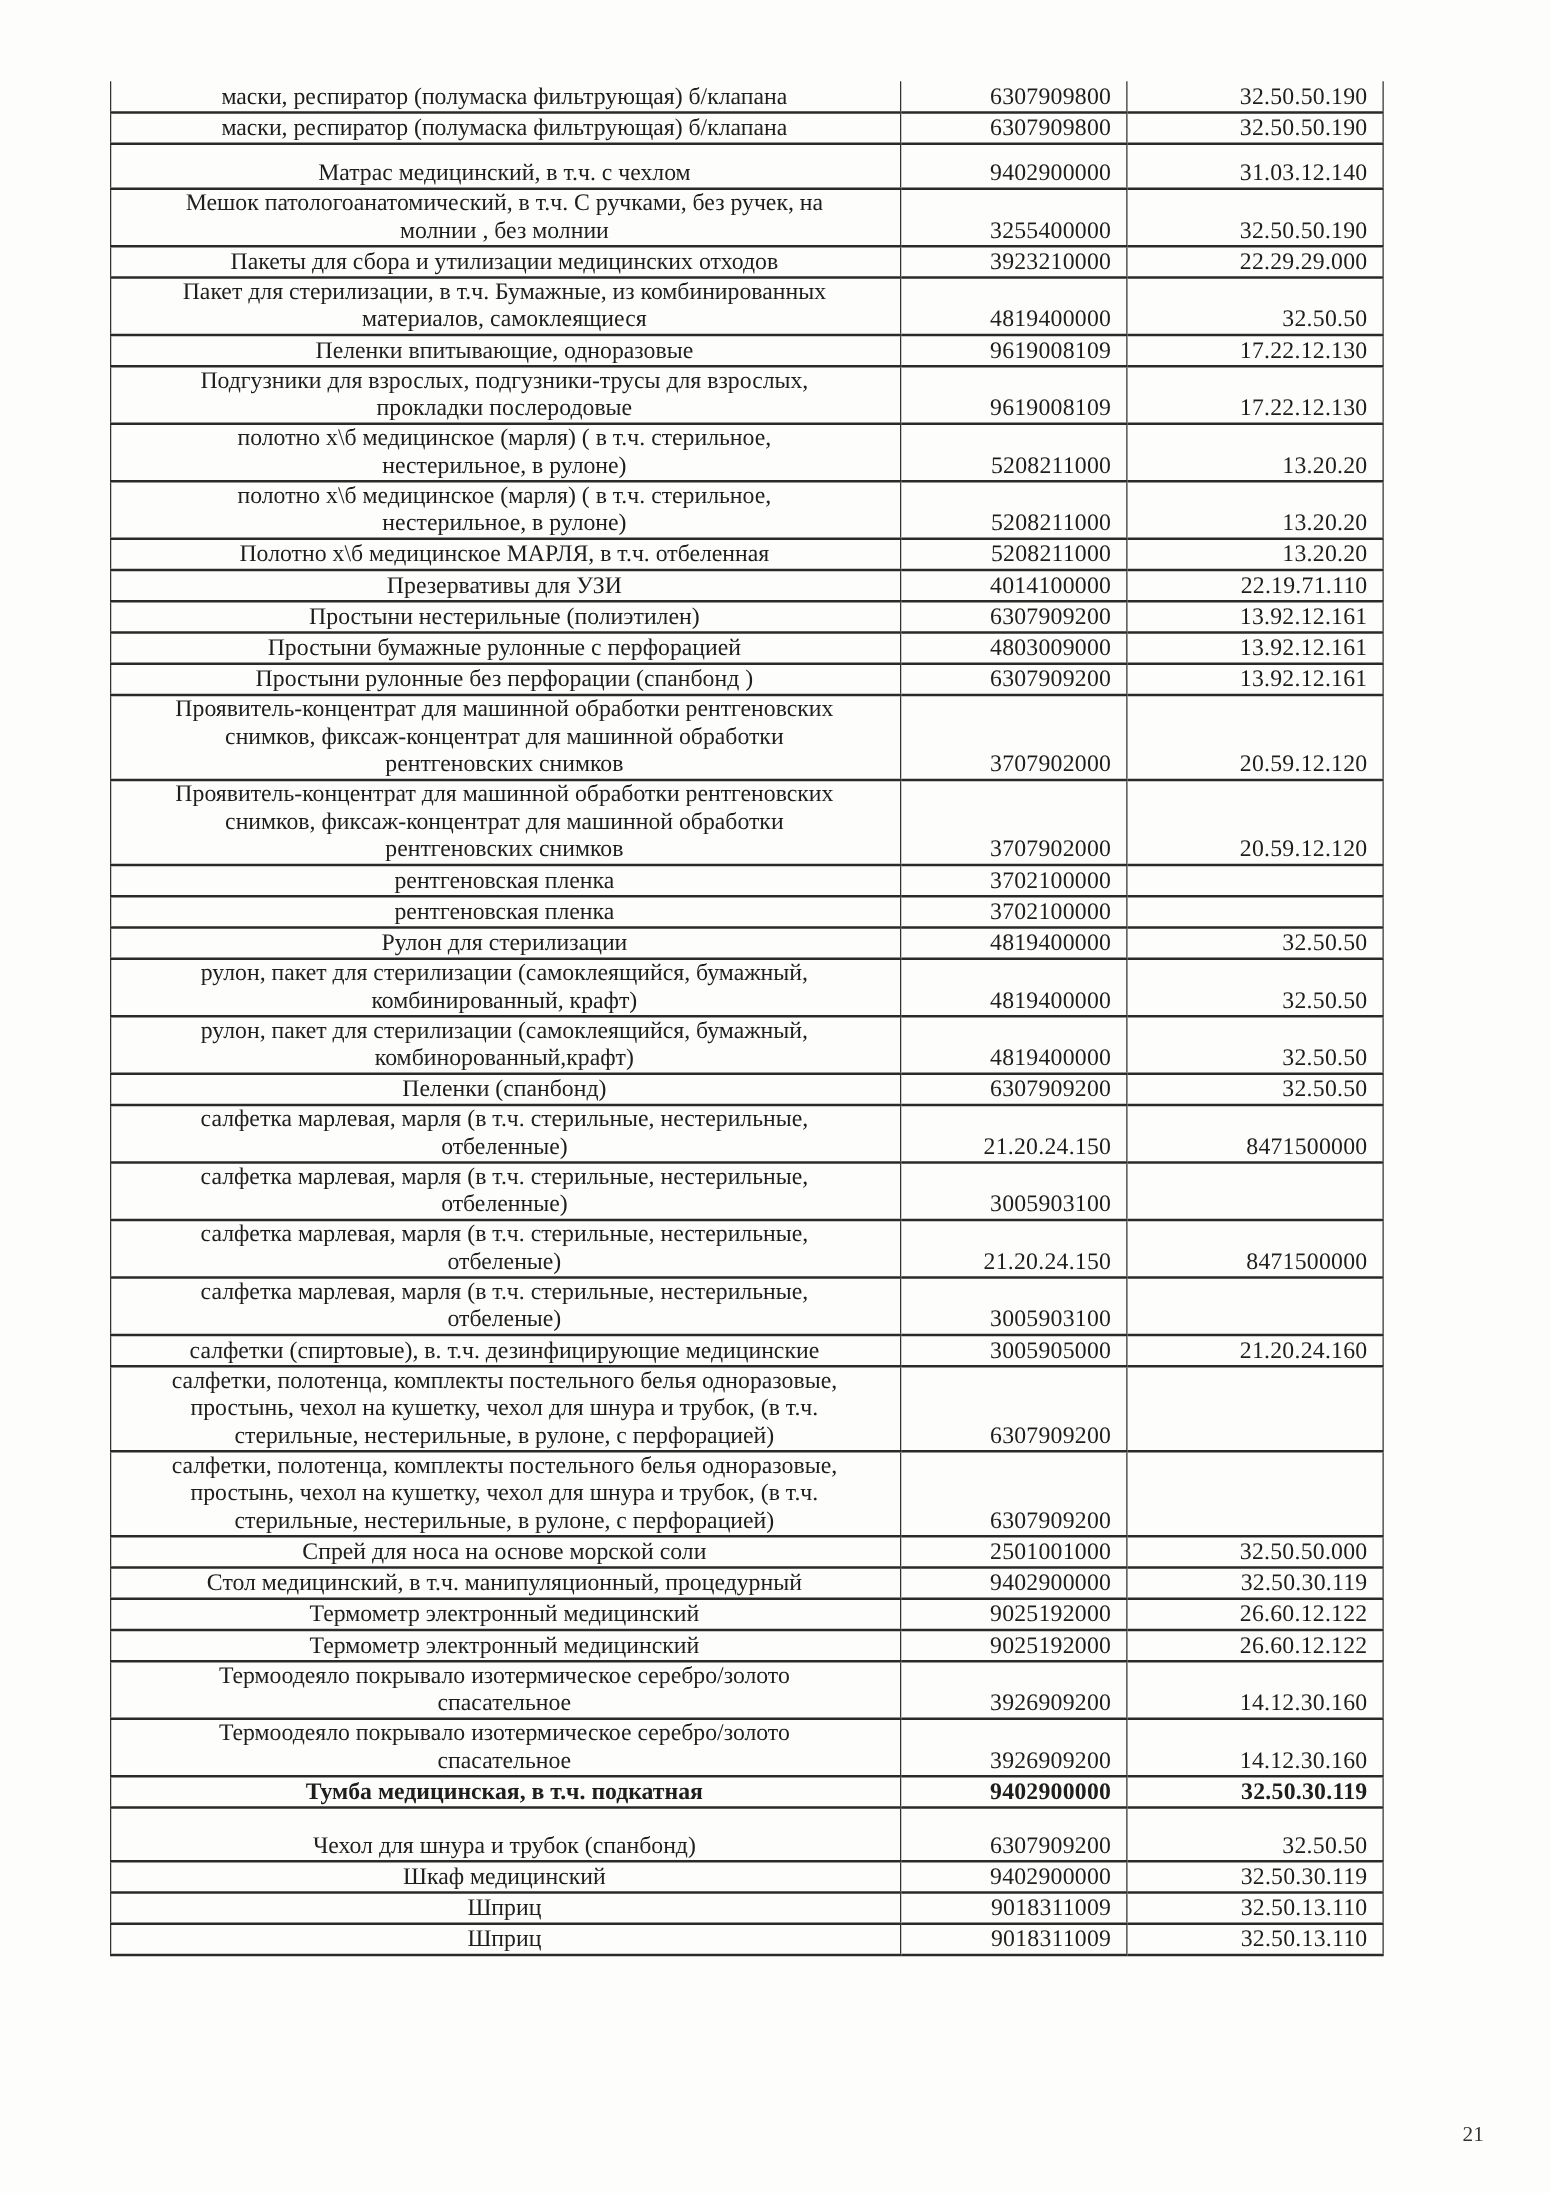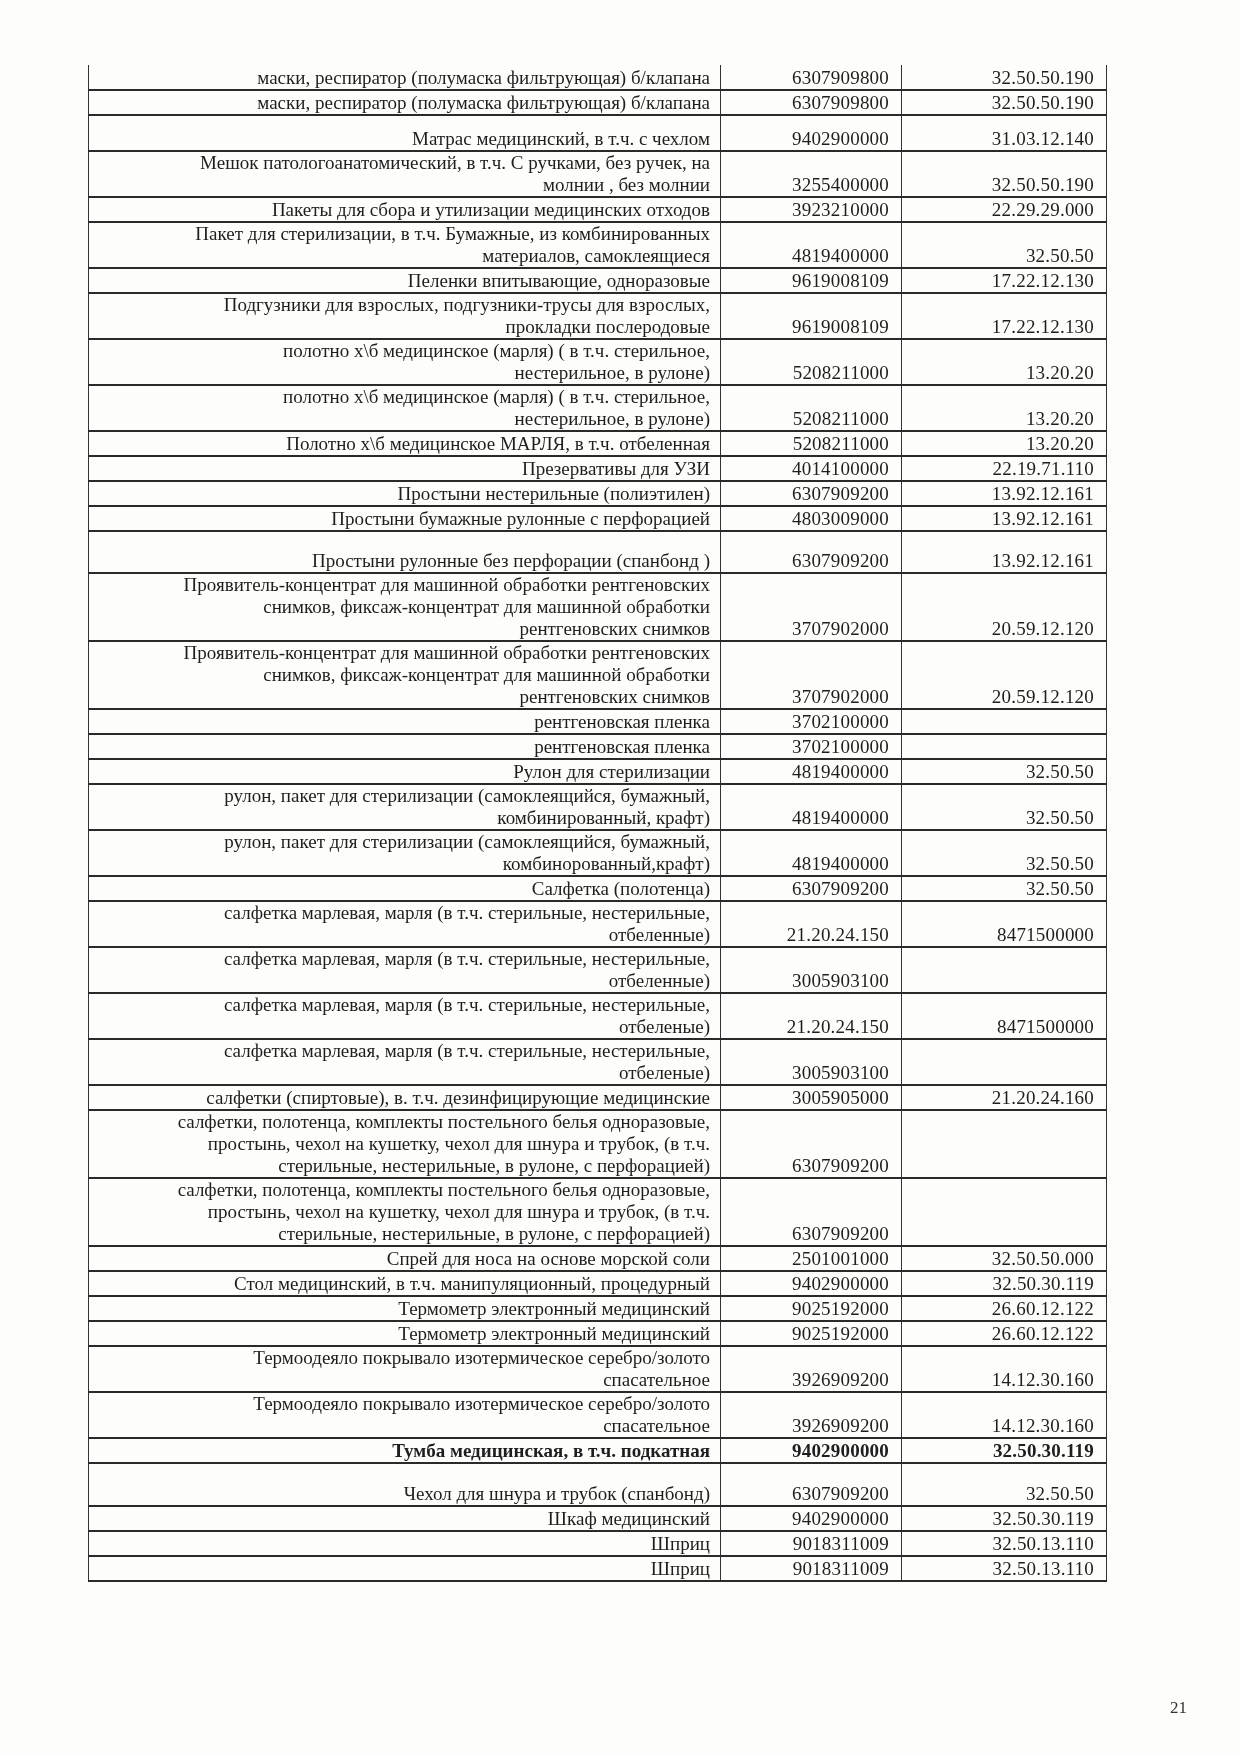--- a/index.html
+++ b/index.html
@@ -22,7 +22,7 @@
     white-space:pre-line;
   }
   #doc-table tr:first-child td { border-top:none; }
-  #doc-table td.name { text-align:right; }
+  #doc-table td.name { text-align:center; }
   #doc-table td.code1, #doc-table td.code2 { text-align:right; letter-spacing:0.2px; }
   #doc-table td.code1 { padding-right:12px; }
   #doc-table td.code2 { padding-right:12px; }

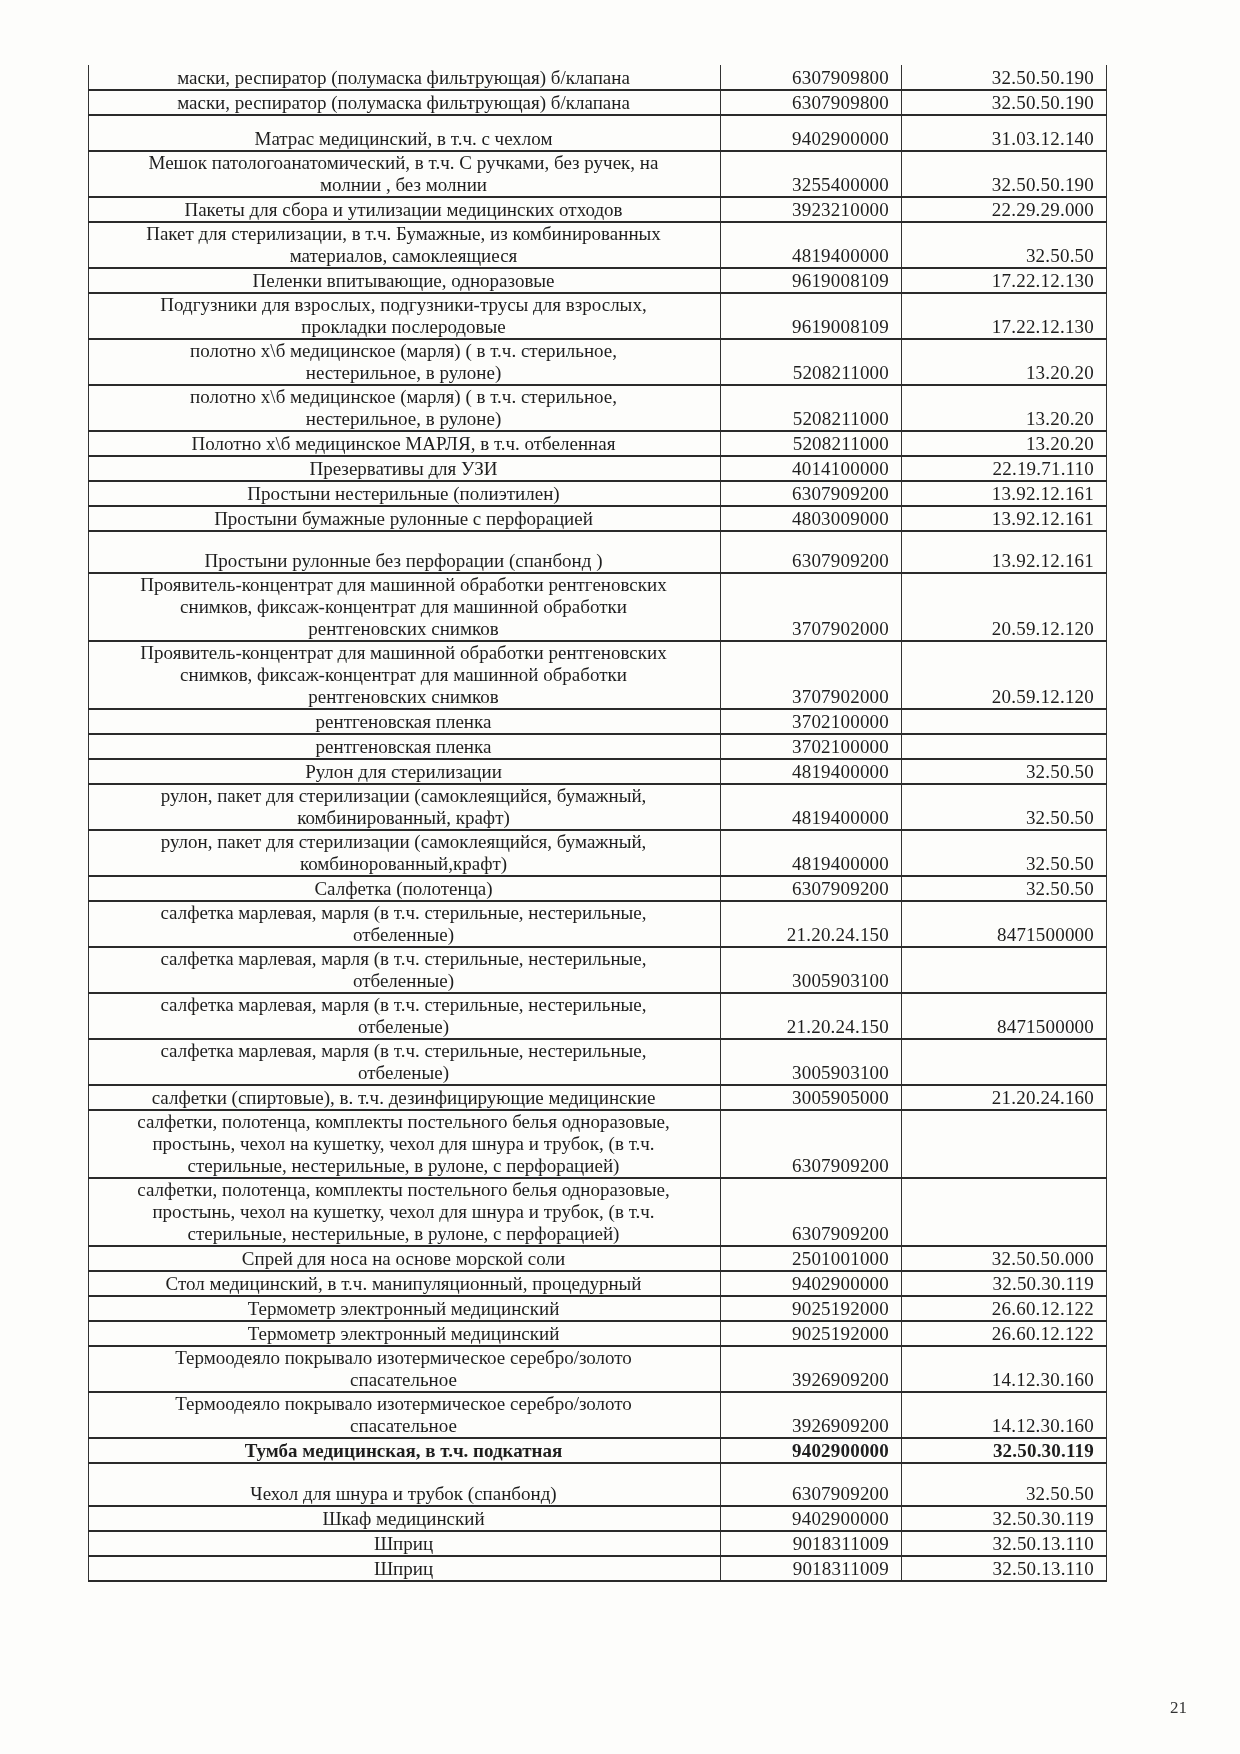--- a/index.html
+++ b/index.html
@@ -116,7 +116,7 @@
         <td class="code1">4803009000</td>
         <td class="code2">13.92.12.161</td>
       </tr>
-      <tr style="height: 42px;">
+      <tr style="height: 25px;">
         <td class="name">Простыни рулонные без перфорации (спанбонд )</td>
         <td class="code1">6307909200</td>
         <td class="code2">13.92.12.161</td>

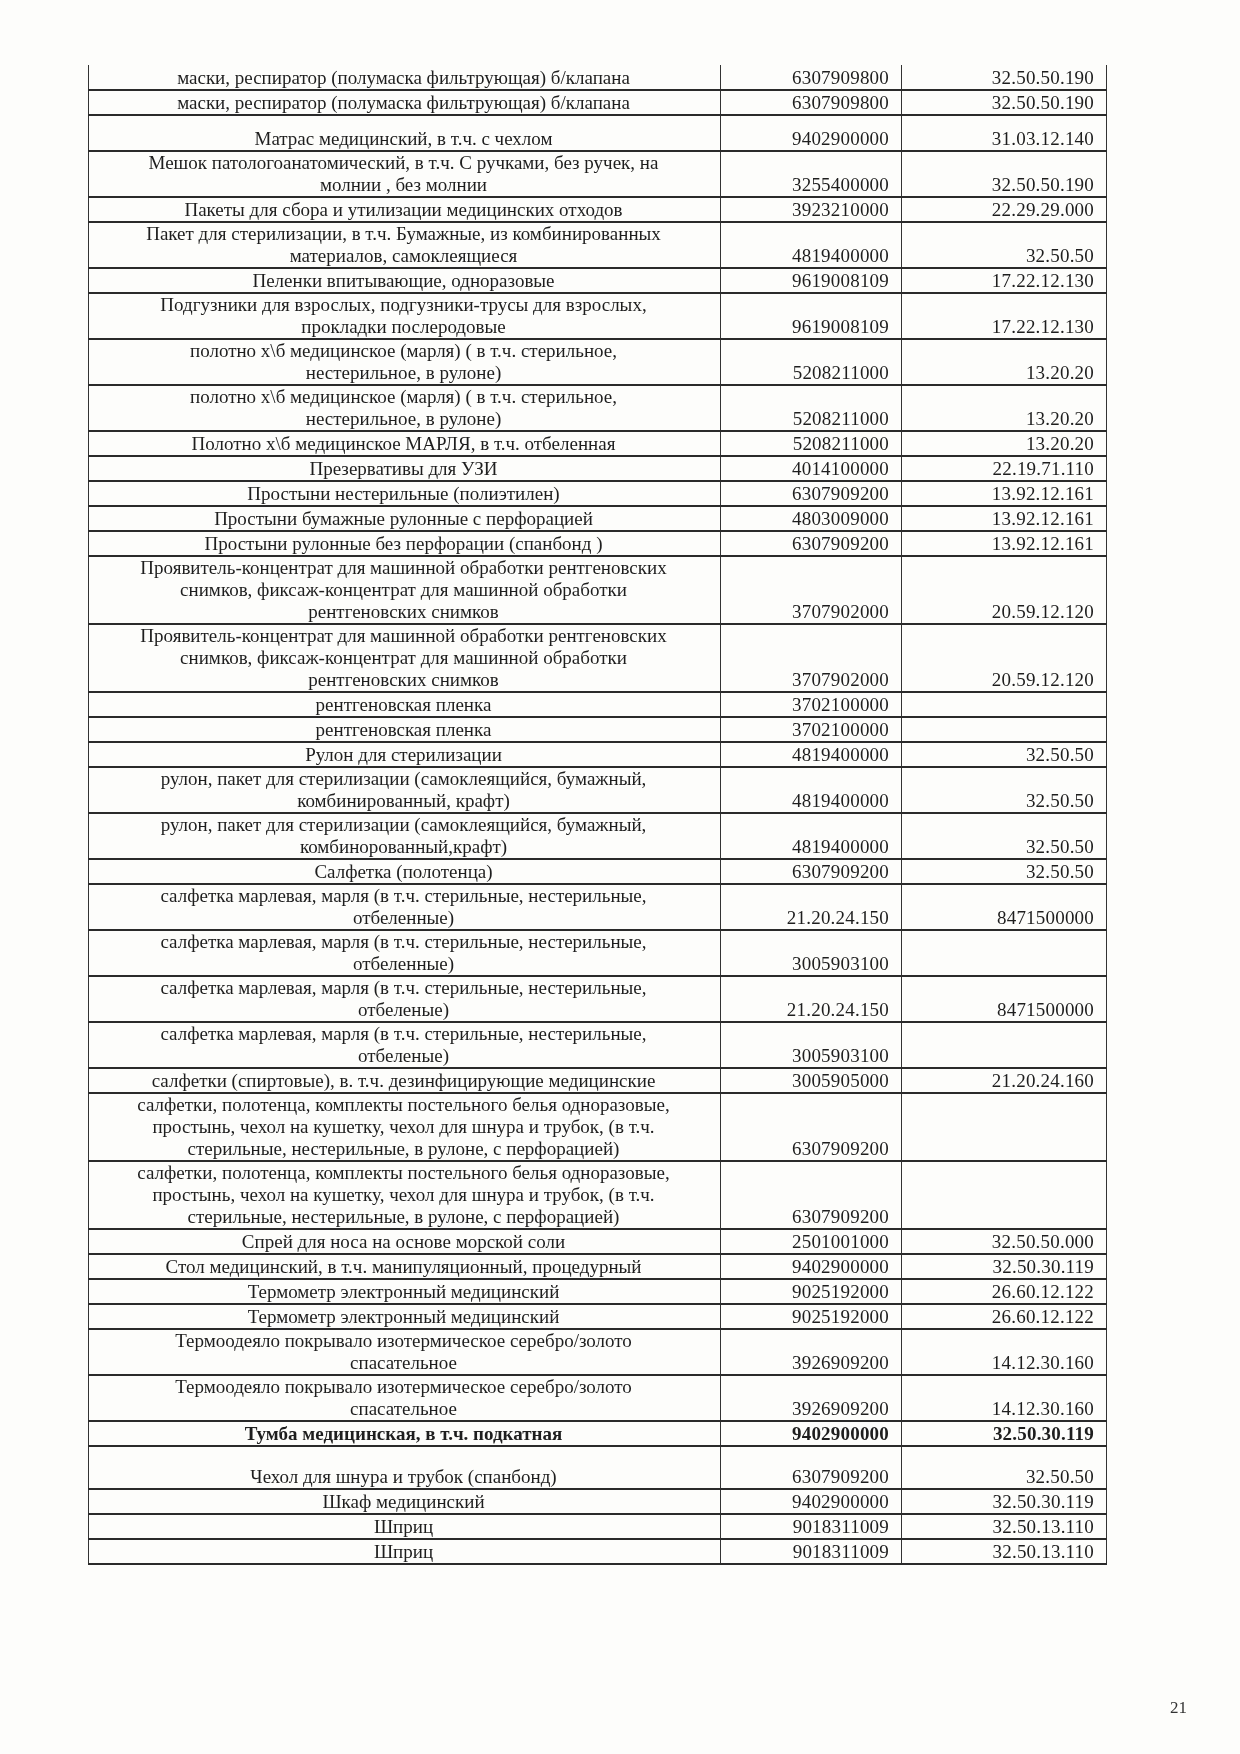--- a/index.html
+++ b/index.html
@@ -163,7 +163,7 @@
         <td class="code2">32.50.50</td>
       </tr>
       <tr style="height: 25px;">
-        <td class="name">Салфетка (полотенца)</td>
+        <td class="name">Пеленки (спанбонд)</td>
         <td class="code1">6307909200</td>
         <td class="code2">32.50.50</td>
       </tr>

